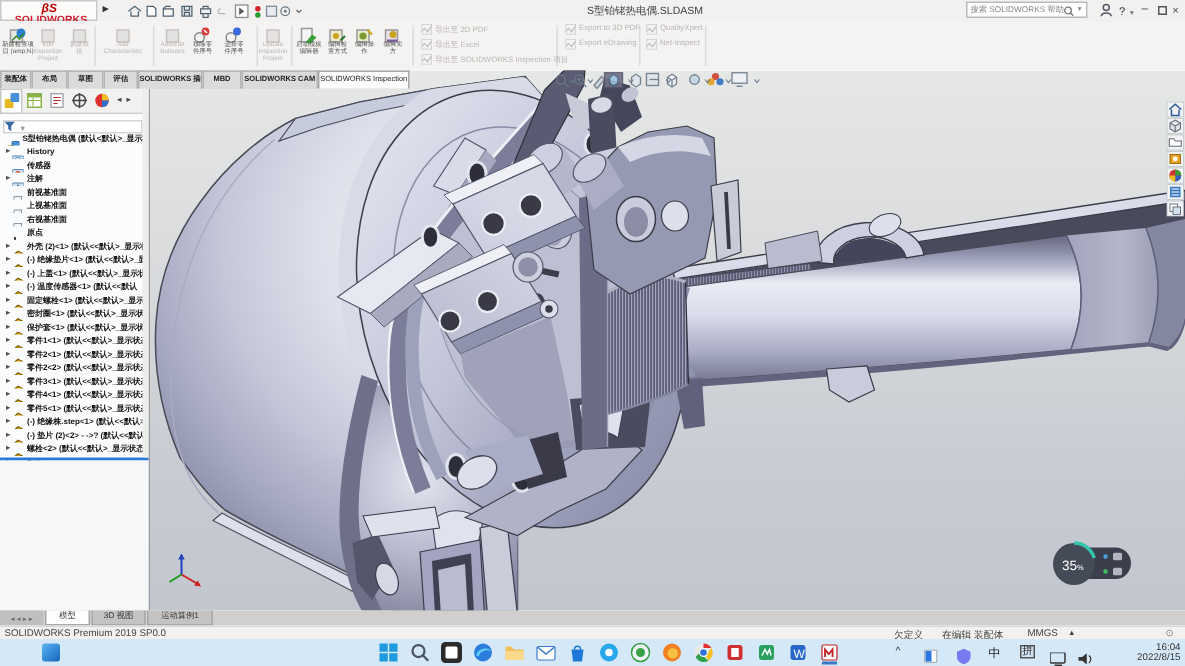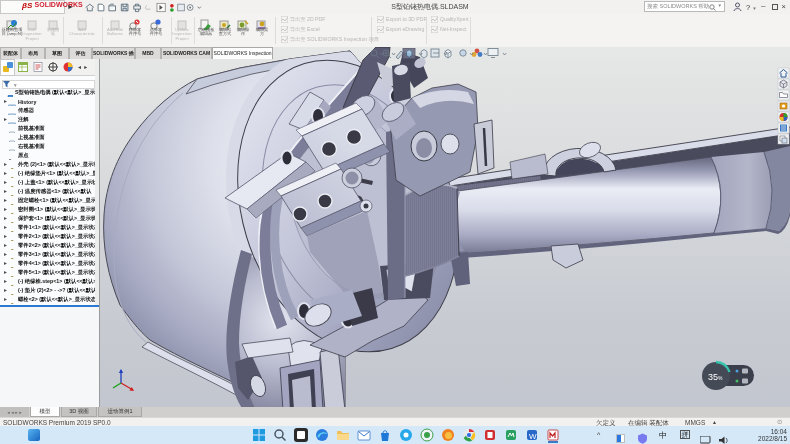--- a/index.html
+++ b/index.html
@@ -8,7 +8,7 @@
   .abs { position:absolute; }
   
   #titlebar { left:0; top:0; width:790px; height:14px; background:#f2f1f0; }
-  #swlogo { left:0; top:0; width:65px; height:14px; background:#fbfbfa; border:1px solid #c8c8c6; display:flex; padding-left:21px; }
+  #swlogo { left:0; top:0; width:65px; height:14px; background:#fbfbfa; border:1px solid #c8c8c6; display:flex; align-items:center; padding-left:3px;flex-direction:column; }
   #swlogo .ds { color:#c00000; font-weight:bold; font-style:italic; font-size:8px; }
   #swlogo .sw { color:#cf1f2f; font-weight:bold; font-size:7px; letter-spacing:0px; }
   #qat { left:84px; top:1px; height:12px; display:flex; align-items:center; gap:4px; color:#4d5b66; font-size:9px; }

